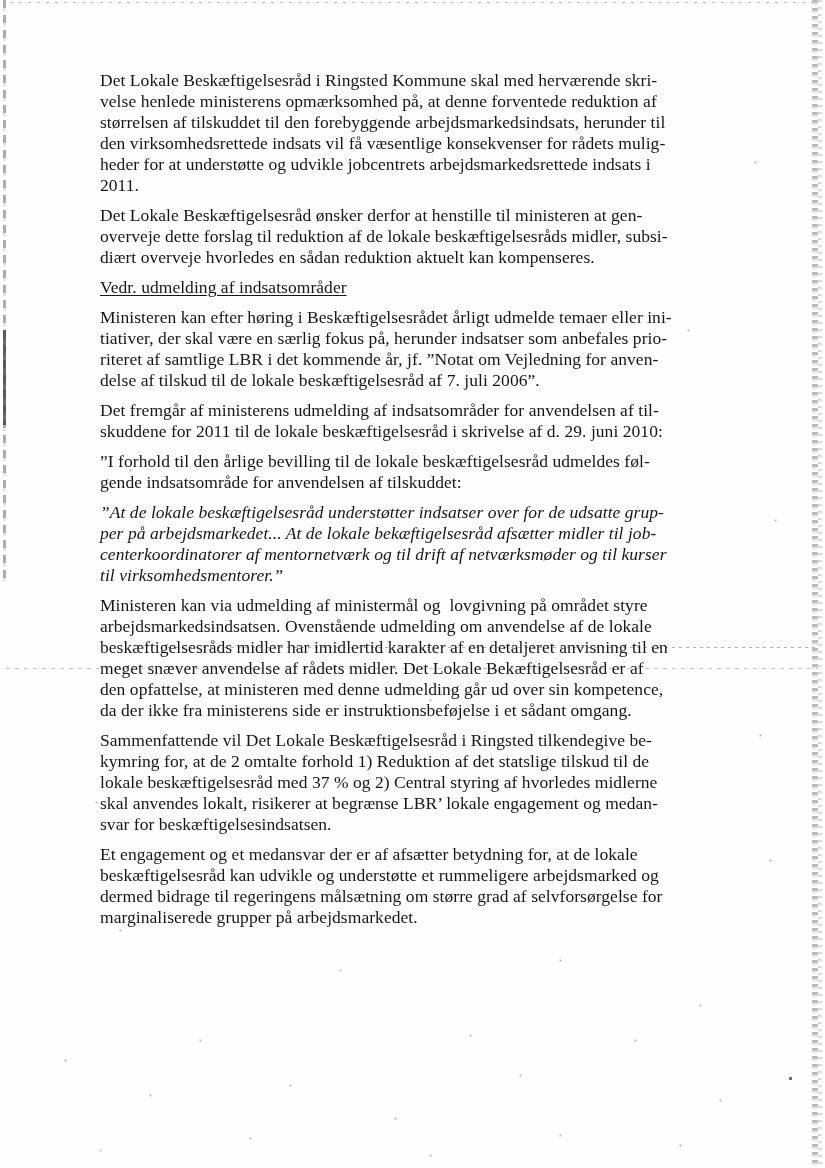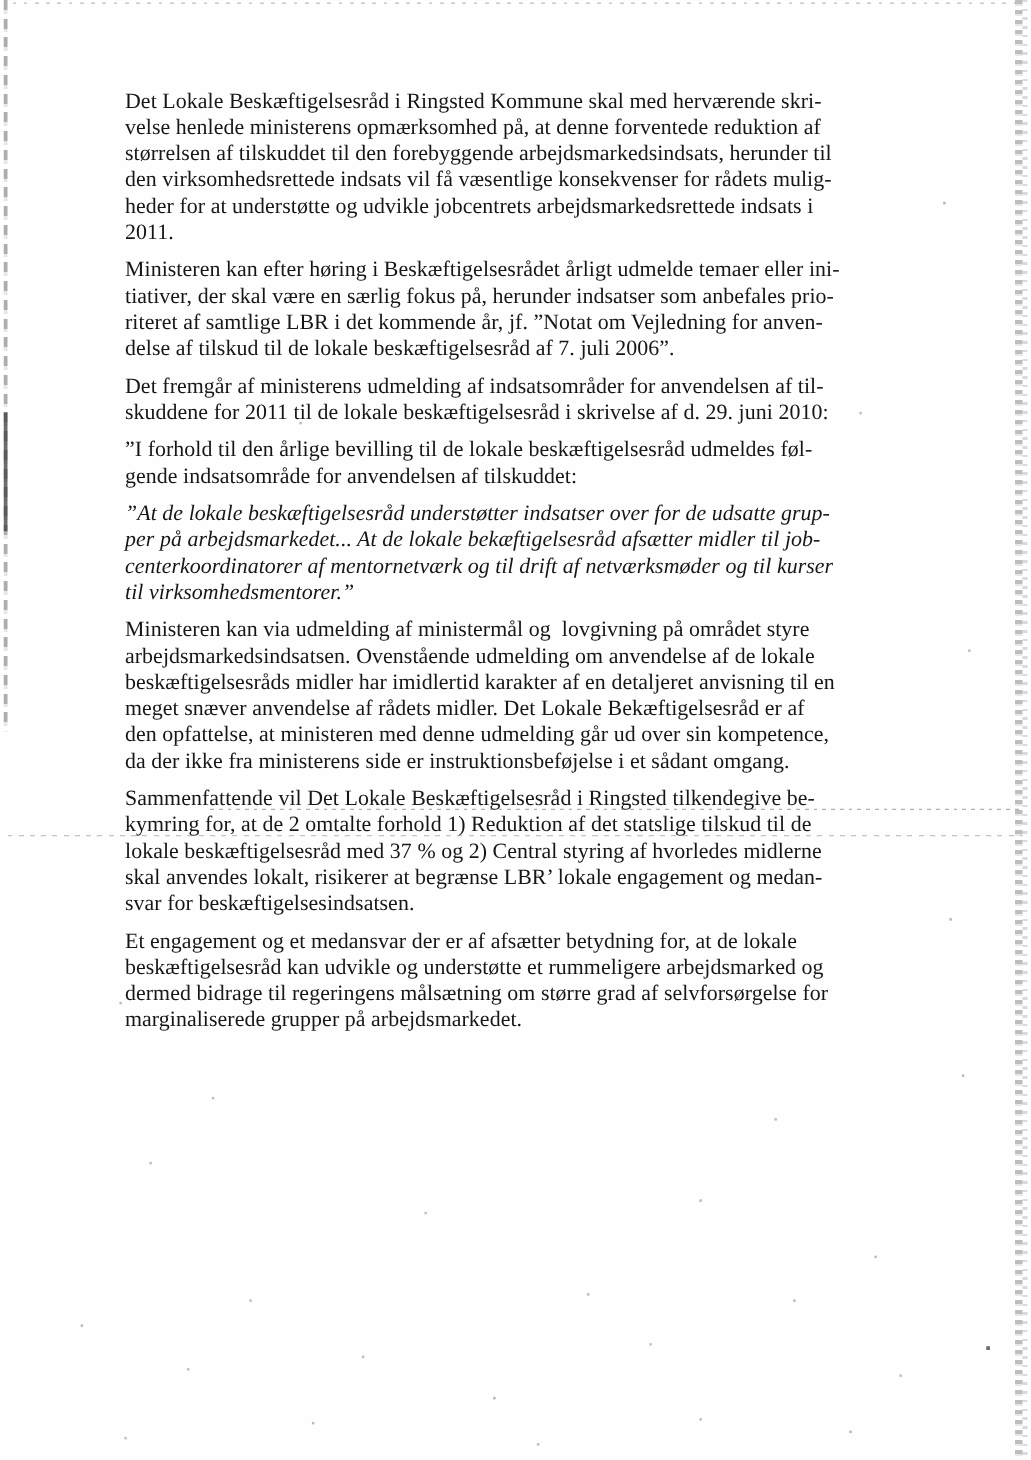--- a/index.html
+++ b/index.html
@@ -111,6 +111,9 @@
 den virksomhedsrettede indsats vil få væsentlige konsekvenser for rådets mulig-
 heder for at understøtte og udvikle jobcentrets arbejdsmarkedsrettede indsats i
 2011.</p>
+    <p class="para">Det Lokale Beskæftigelsesråd ønsker derfor at henstille til ministeren at gen-
+overveje dette forslag til reduktion af de lokale beskæftigelsesråds midler, subsi-
+diært overveje hvorledes en sådan reduktion aktuelt kan kompenseres.</p>
     <p class="para">Ministeren kan efter høring i Beskæftigelsesrådet årligt udmelde temaer eller ini-
 tiativer, der skal være en særlig fokus på, herunder indsatser som anbefales prio-
 riteret af samtlige LBR i det kommende år, jf. ”Notat om Vejledning for anven-

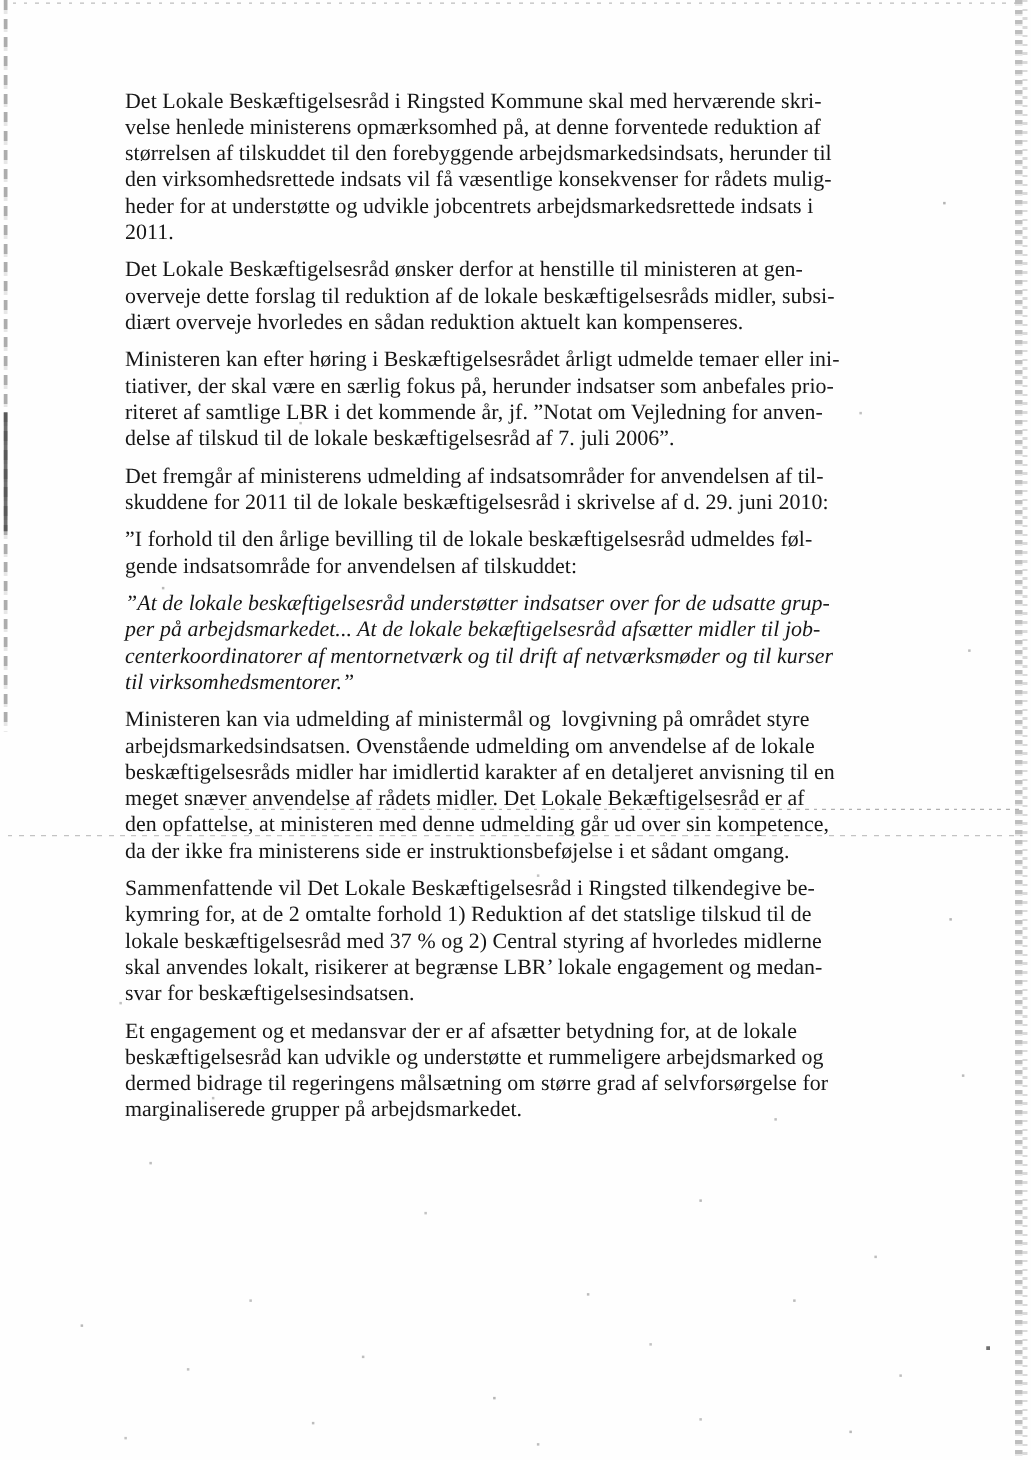--- a/index.html
+++ b/index.html
@@ -114,6 +114,7 @@
     <p class="para">Det Lokale Beskæftigelsesråd ønsker derfor at henstille til ministeren at gen-
 overveje dette forslag til reduktion af de lokale beskæftigelsesråds midler, subsi-
 diært overveje hvorledes en sådan reduktion aktuelt kan kompenseres.</p>
+    <p class="para heading">Vedr. udmelding af indsatsområder</p>
     <p class="para">Ministeren kan efter høring i Beskæftigelsesrådet årligt udmelde temaer eller ini-
 tiativer, der skal være en særlig fokus på, herunder indsatser som anbefales prio-
 riteret af samtlige LBR i det kommende år, jf. ”Notat om Vejledning for anven-

